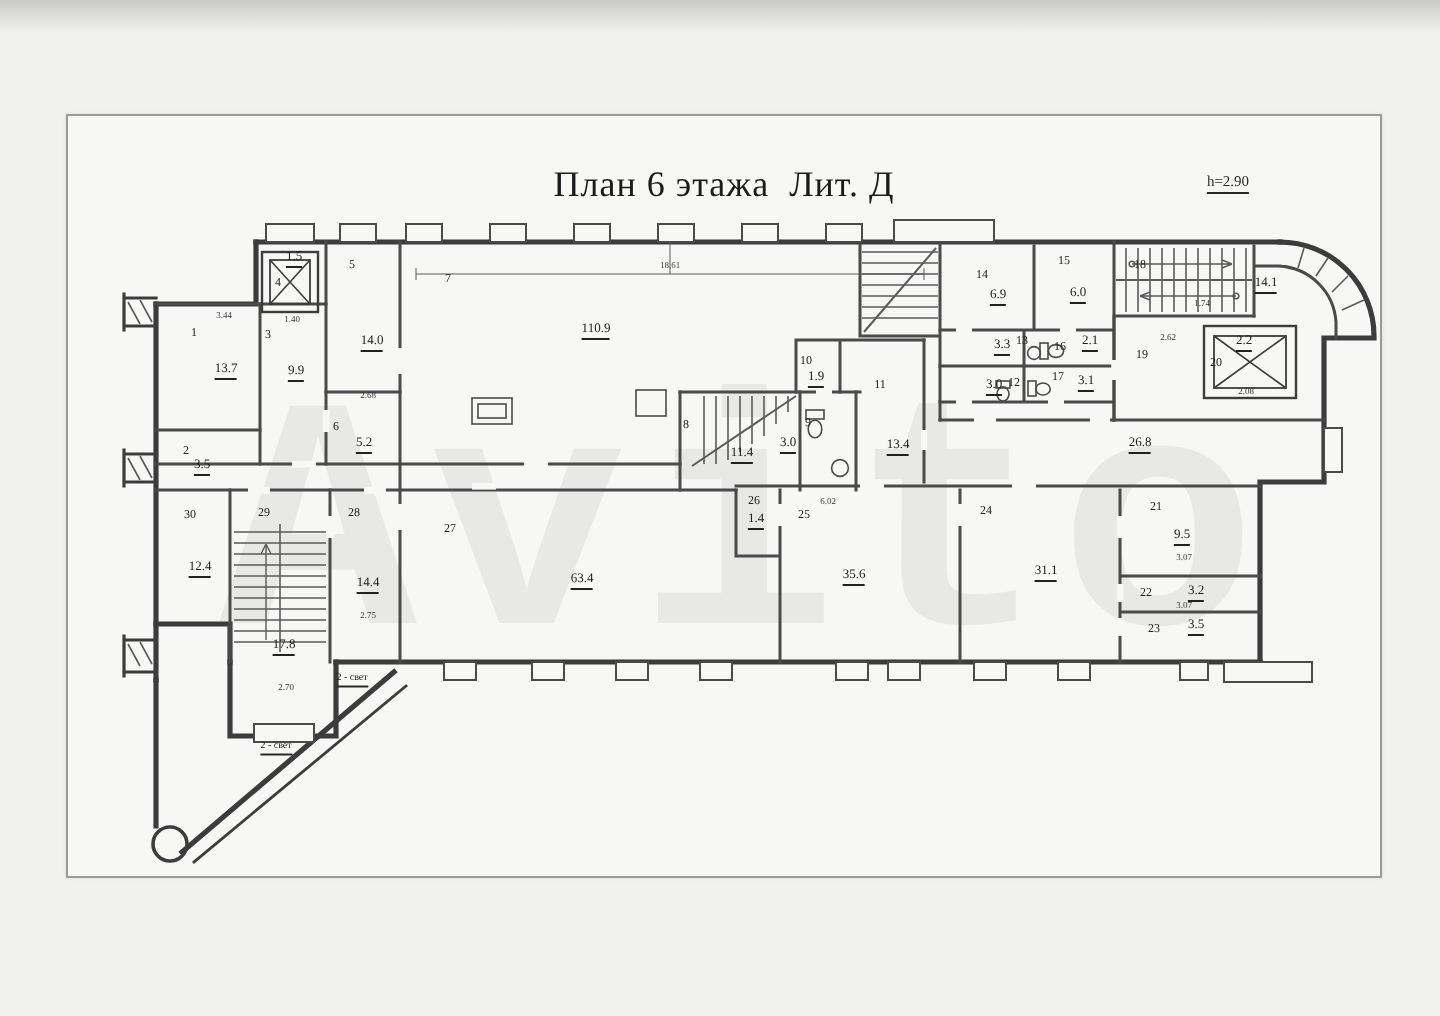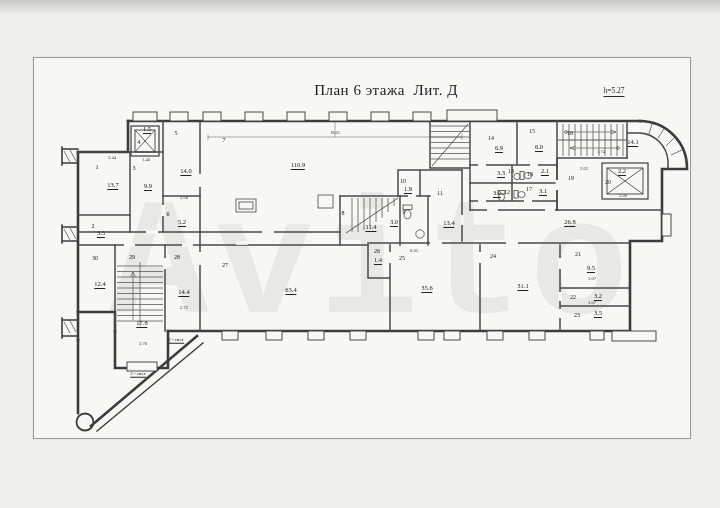--- a/index.html
+++ b/index.html
@@ -10,7 +10,7 @@
   .sheet{position:absolute;left:33px;top:57px;width:656px;height:380px;
     background:#f7f7f5;border:1px solid #9a9a98;box-shadow:0 0 2px rgba(0,0,0,.08);}
   .plan-title{position:absolute;left:362px;top:82px;transform:translateX(-50%);
-    font-size:15px;color:#1b1b1d;letter-spacing:.5px;white-space:pre;margin-left:24px;}
+    font-size:18px;color:#1b1b1d;letter-spacing:.5px;white-space:pre;}
   .height-note{position:absolute;left:614px;top:86px;transform:translateX(-50%);
     font-size:7.5px;color:#2a2a2c;border-bottom:.5px solid #2a2a2c;padding-bottom:1px;}
   .watermark{position:absolute;left:372px;top:268px;transform:translate(-50%,-50%);

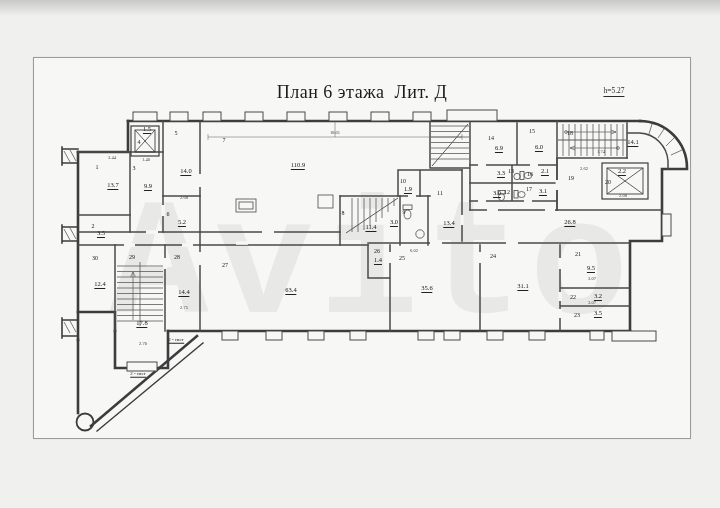--- a/index.html
+++ b/index.html
@@ -32,7 +32,7 @@
   <div class="scan-top"></div>
 
   <div class="plan-title">План 6 этажа  Лит. Д</div>
-  <div class="height-note">h=5.27</div>
+  <div class="height-note">h=2.90</div>
   <div class="watermark">Avito</div>
 
   <svg width="720" height="508" viewBox="0 0 720 508">

